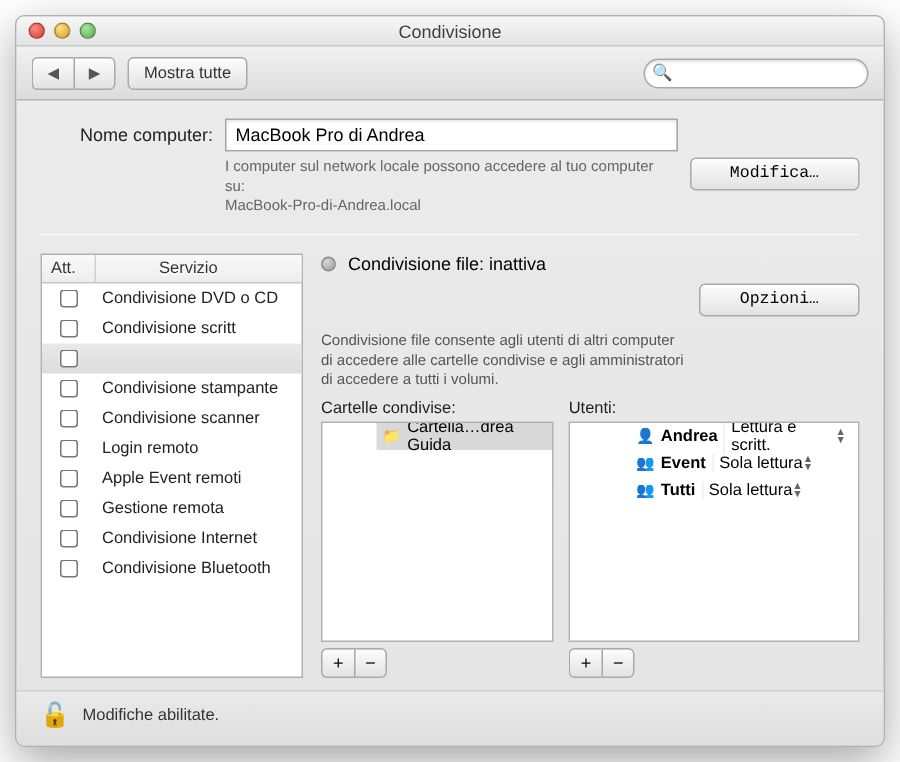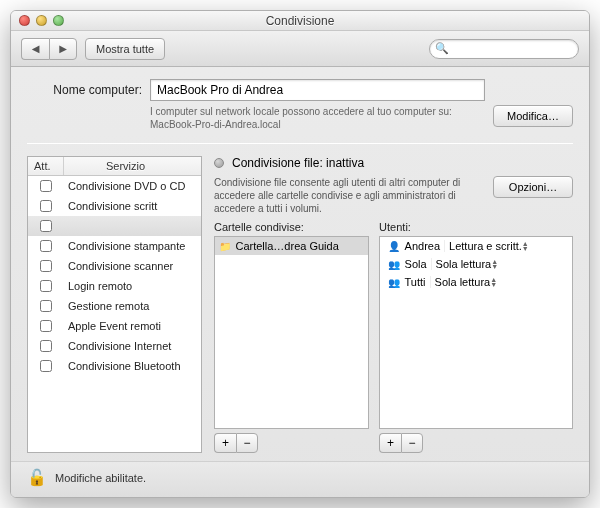--- a/index.html
+++ b/index.html
@@ -48,7 +48,7 @@
   .label-right { text-align: right; font-size: 12px; color: #222; padding-top: 4px; }
   .name-input { width: 100%; height: 22px; border: 1px solid #a5a5a5; background: #fff; padding: 0 6px; font-size: 12px; box-shadow: inset 0 1px 2px rgba(0,0,0,0.12); }
   .name-hint { grid-column: 2; font-size: 10px; color: #666; line-height: 1.3; padding-top: 4px; }
-  .pushbtn { min-width: 80px; height: 22px; background: linear-gradient(#fdfdfd,#e2e2e2); border: 1px solid #a9a9a9; border-radius: 4px; font-size: 11px; box-shadow: 0 1px 0 #fff inset; padding: 0 10px; }
+  .pushbtn { min-width: 80px; height: 22px; background: linear-gradient(#fdfdfd,#e2e2e2); border: 1px solid #a9a9a9; border-radius: 4px; font-size: 11px; box-shadow: 0 1px 0 #fff inset; padding: 0 26px; font-family: Liberation Mono, monospace; }
   .hr { height: 1px; background: #c4c4c4; border-top: 1px solid #fff; }
   .main { display: grid; grid-template-columns: 175px 1fr; gap: 12px; flex: 1; min-height: 0; }
   .service-table { border: 1px solid #b0b0b0; background: #fff; display: flex; flex-direction: column; font-size: 11px; }

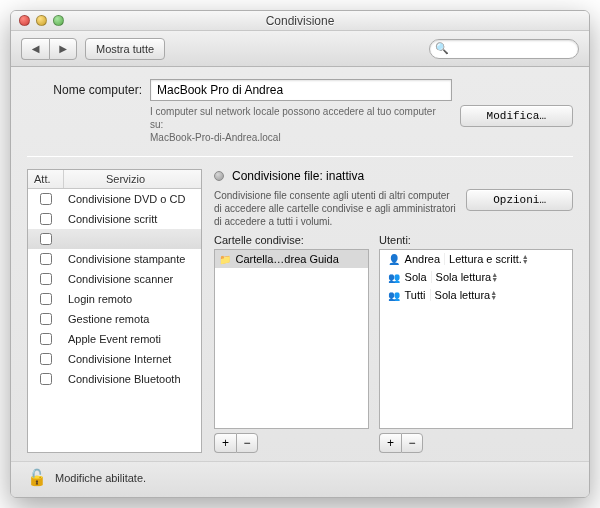--- a/index.html
+++ b/index.html
@@ -65,7 +65,7 @@
   .status-row { display: flex; align-items: center; gap: 8px; font-size: 12px; }
   .dot { width: 10px; height: 10px; border-radius: 50%; background: radial-gradient(circle at 35% 30%, #d7d7d7, #9a9a9a); border: 1px solid #8a8a8a; }
   .desc-row { display: flex; gap: 10px; align-items: flex-start; }
-  .desc { font-size: 10px; color: #555; line-height: 1.3; flex: 1; }
+  .desc { font-size: 10px; color: #555; line-height: 1.3; flex: 1; margin-top: 32px; }
   .lists { display: grid; grid-template-columns: 1fr 1.25fr; gap: 10px; flex: 1; min-height: 0; }
   .col { display: flex; flex-direction: column; min-height: 0; }
   .col-label { font-size: 11px; margin-bottom: 3px; color: #222; }

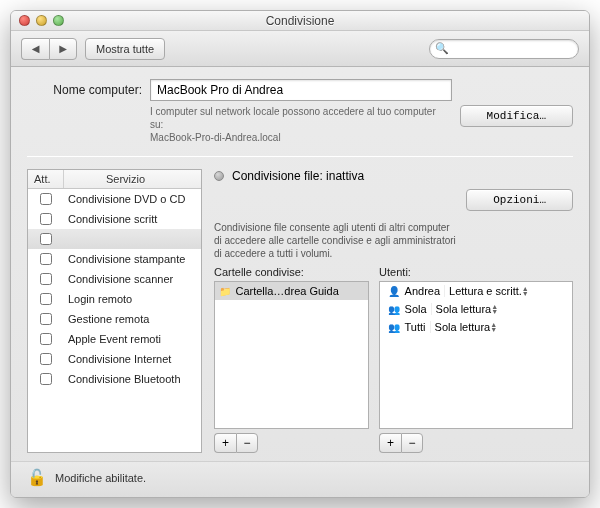--- a/index.html
+++ b/index.html
@@ -69,7 +69,7 @@
   .lists { display: grid; grid-template-columns: 1fr 1.25fr; gap: 10px; flex: 1; min-height: 0; }
   .col { display: flex; flex-direction: column; min-height: 0; }
   .col-label { font-size: 11px; margin-bottom: 3px; color: #222; }
-  .listbox { flex: 1; border: 1px solid #b0b0b0; background: #fff; font-size: 11px; overflow: auto; }
+  .listbox { flex: 1; border: 1px solid #b0b0b0; background: #fff; font-size: 11px; overflow: auto; padding-left: 36px; }
   .listbox .row { display: flex; align-items: center; height: 18px; padding: 0 4px; gap: 4px; }
   .listbox .row.selected { background: #d9d9d9; }
   .folder-ico::before { content: "📁"; font-size: 10px; }

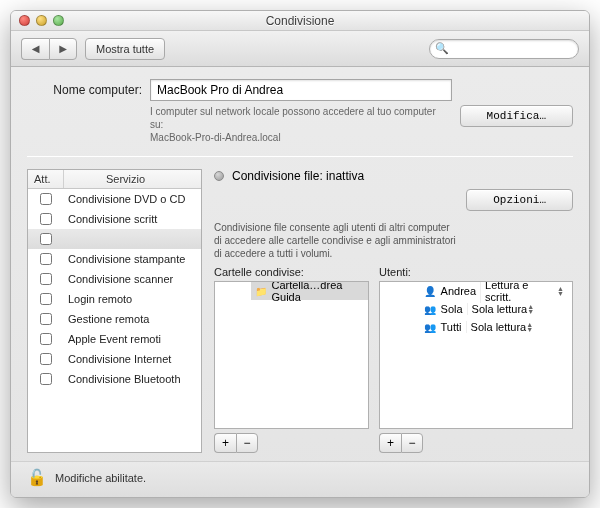--- a/index.html
+++ b/index.html
@@ -76,7 +76,7 @@
   .user-ico::before { content: "👤"; font-size: 10px; }
   .users-ico::before { content: "👥"; font-size: 10px; }
   .urow { display: grid; grid-template-columns: 1fr 1fr; }
-  .urow .uname { display: flex; align-items: center; gap: 4px; padding-left: 4px; }
+  .urow .uname { display: flex; align-items: center; gap: 4px; padding-left: 4px; font-weight: bold; }
   .urow .perm { display:flex; justify-content:space-between; align-items:center; padding: 0 4px; border-left: 1px solid #eee; }
   .stepper { display: inline-flex; flex-direction: column; line-height: 5px; font-size: 7px; color: #666; }
   .btnrow { display: flex; gap: 0; margin-top: 4px; }

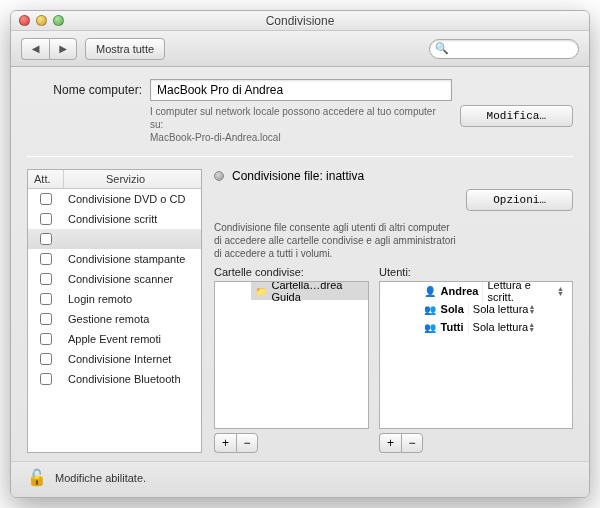--- a/index.html
+++ b/index.html
@@ -242,7 +242,7 @@
                 <div class="row urow">
                   <div class="uname">
                     <span class="users-ico"></span>
-                    <span>Sola</span>
+                    <span>Event</span>
                   </div>
                   <div class="perm">
                     <span>Sola lettura</span>

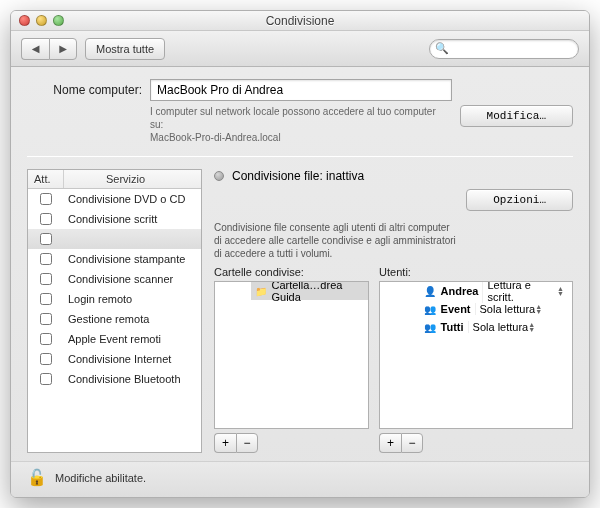--- a/index.html
+++ b/index.html
@@ -176,13 +176,13 @@
               <div class="cb">
                 <input type="checkbox" style="">
               </div>
+              <div class="svc">Apple Event remoti</div>
+            </div>
+            <div class="st-row">
+              <div class="cb">
+                <input type="checkbox" style="">
+              </div>
               <div class="svc">Gestione remota</div>
-            </div>
-            <div class="st-row">
-              <div class="cb">
-                <input type="checkbox" style="">
-              </div>
-              <div class="svc">Apple Event remoti</div>
             </div>
             <div class="st-row">
               <div class="cb">

